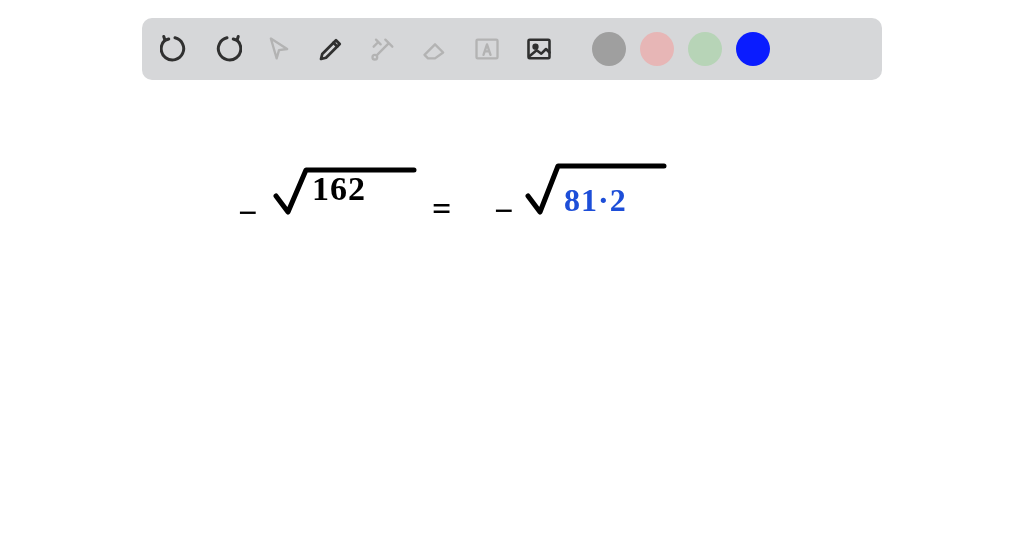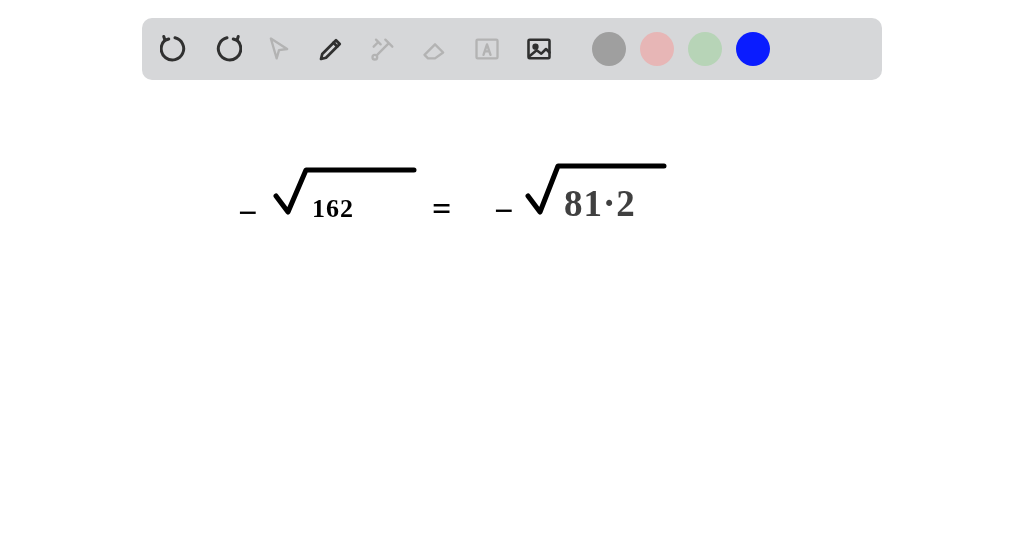--- a/index.html
+++ b/index.html
@@ -136,7 +136,7 @@
   <svg class="rad" style="left:272px; top:72px;" width="150" height="60" viewBox="0 0 150 60">
     <path d="M4 34 L16 50 L34 8 L142 8" fill="none" stroke="#000" stroke-width="5" stroke-linecap="round" stroke-linejoin="round"></path>
   </svg>
-  <span class="hand" style="left:312px; top:104px; font-size:26px; letter-spacing:1px;">162</span>
+  <span class="hand" style="left:312px; top:80px; font-size:34px; letter-spacing:1px;">162</span>
 
   <span class="hand" style="left:432px; top:100px; font-size:34px;">=</span>
 

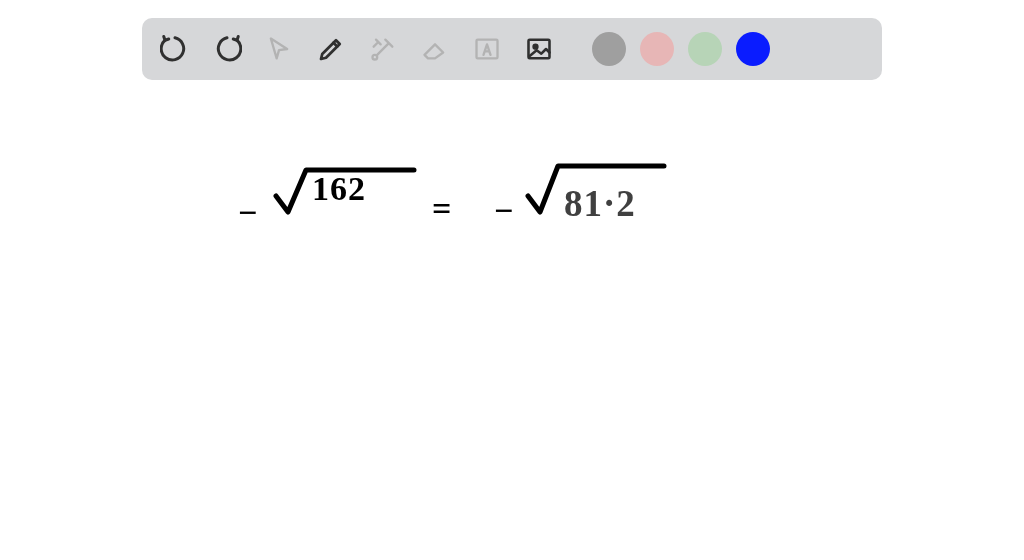--- a/index.html
+++ b/index.html
@@ -145,7 +145,7 @@
   <svg class="rad" style="left:524px; top:68px;" width="150" height="64" viewBox="0 0 150 64">
     <path d="M4 38 L16 54 L34 8 L140 8" fill="none" stroke="#000" stroke-width="5" stroke-linecap="round" stroke-linejoin="round"></path>
   </svg>
-  <span class="hand" style="left:564px; top:92px; font-size:37px; color:#404040; letter-spacing:1px;">81·2</span>
+  <span class="hand" style="left:564px; top:92px; font-size:32px; color:#1d4ed8; letter-spacing:1px;">81·2</span>
 
 </div>
 

